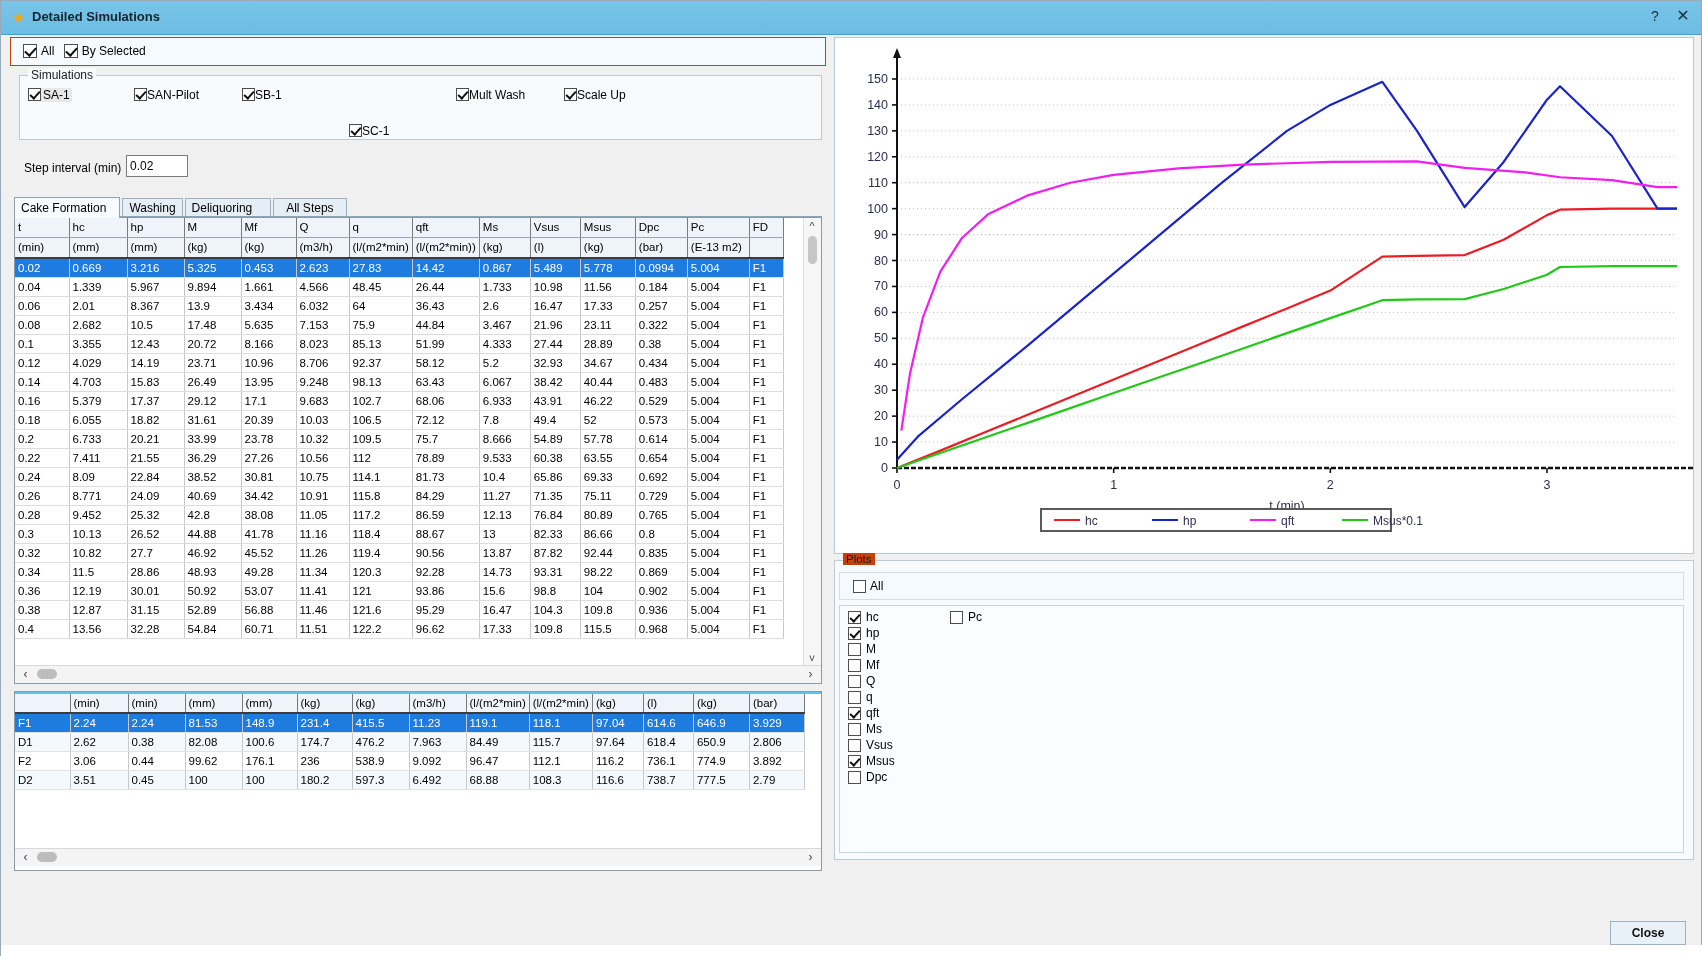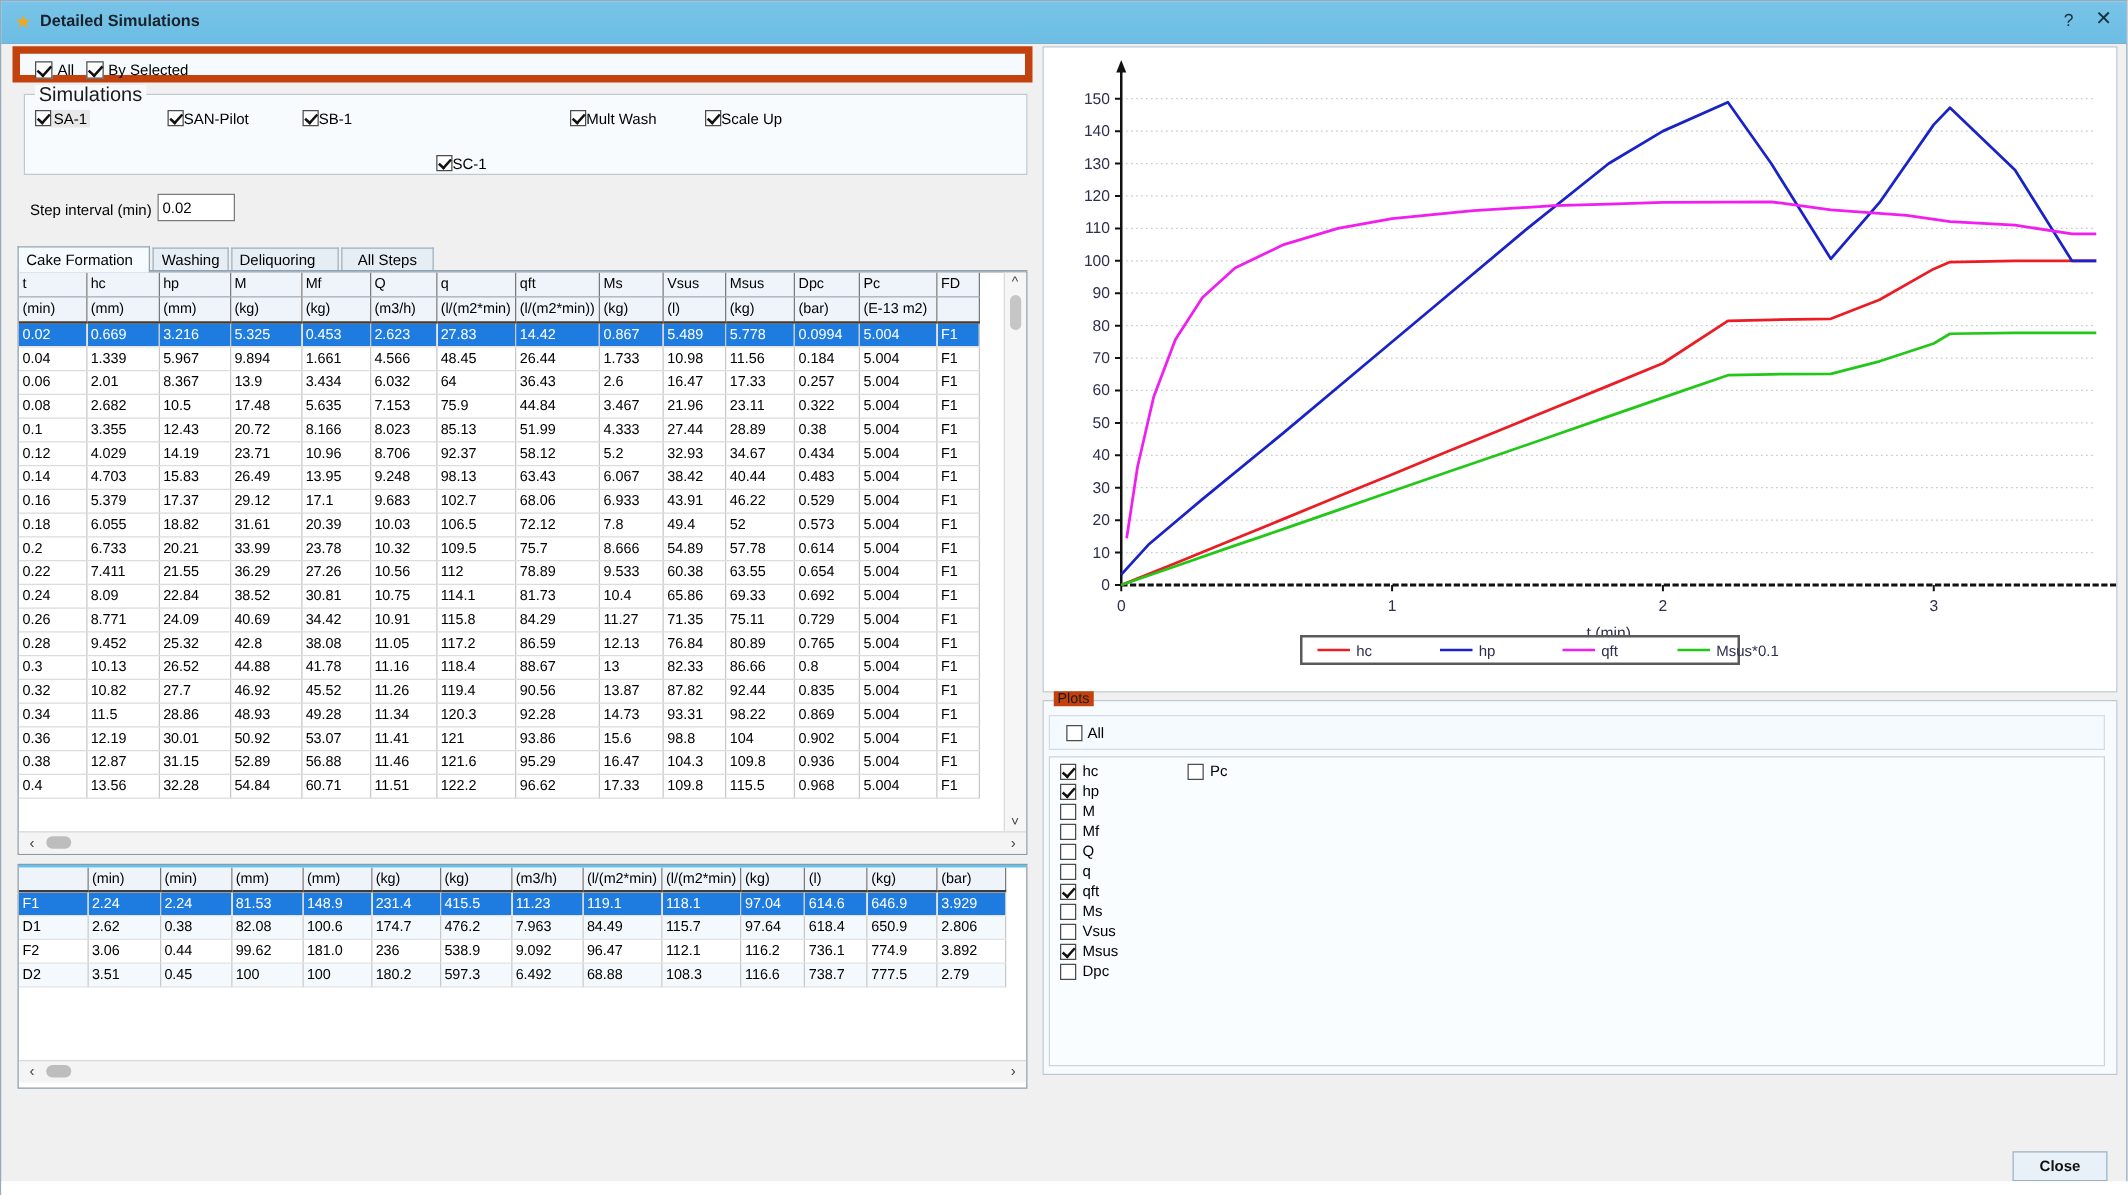--- a/index.html
+++ b/index.html
@@ -14,7 +14,7 @@
   .tb-close{right:6px;font-size:16px;}
   
   .leftpane{position:absolute;left:9px;top:36px;width:816px;height:878px;}
-  .topchecks{position:absolute;left:0;top:0;width:816px;height:29px;background:#f4fafd;border:6px solid #c2410c;box-sizing:border-box;}
+  .topchecks{position:absolute;left:0;top:0;width:816px;height:29px;background:#f4fafd;border:1px solid #c2410c;box-sizing:border-box;}
   .cb{display:inline-block;width:13px;height:13px;border:1px solid #4c4c4c;background:#fff;box-sizing:border-box;position:relative;vertical-align:-2px;}
   .cb.checked::after{content:"";position:absolute;left:3px;top:0px;width:4px;height:8px;border:solid #111;border-width:0 2px 2px 0;transform:rotate(42deg);}
   .cb.big{width:14px;height:14px;}

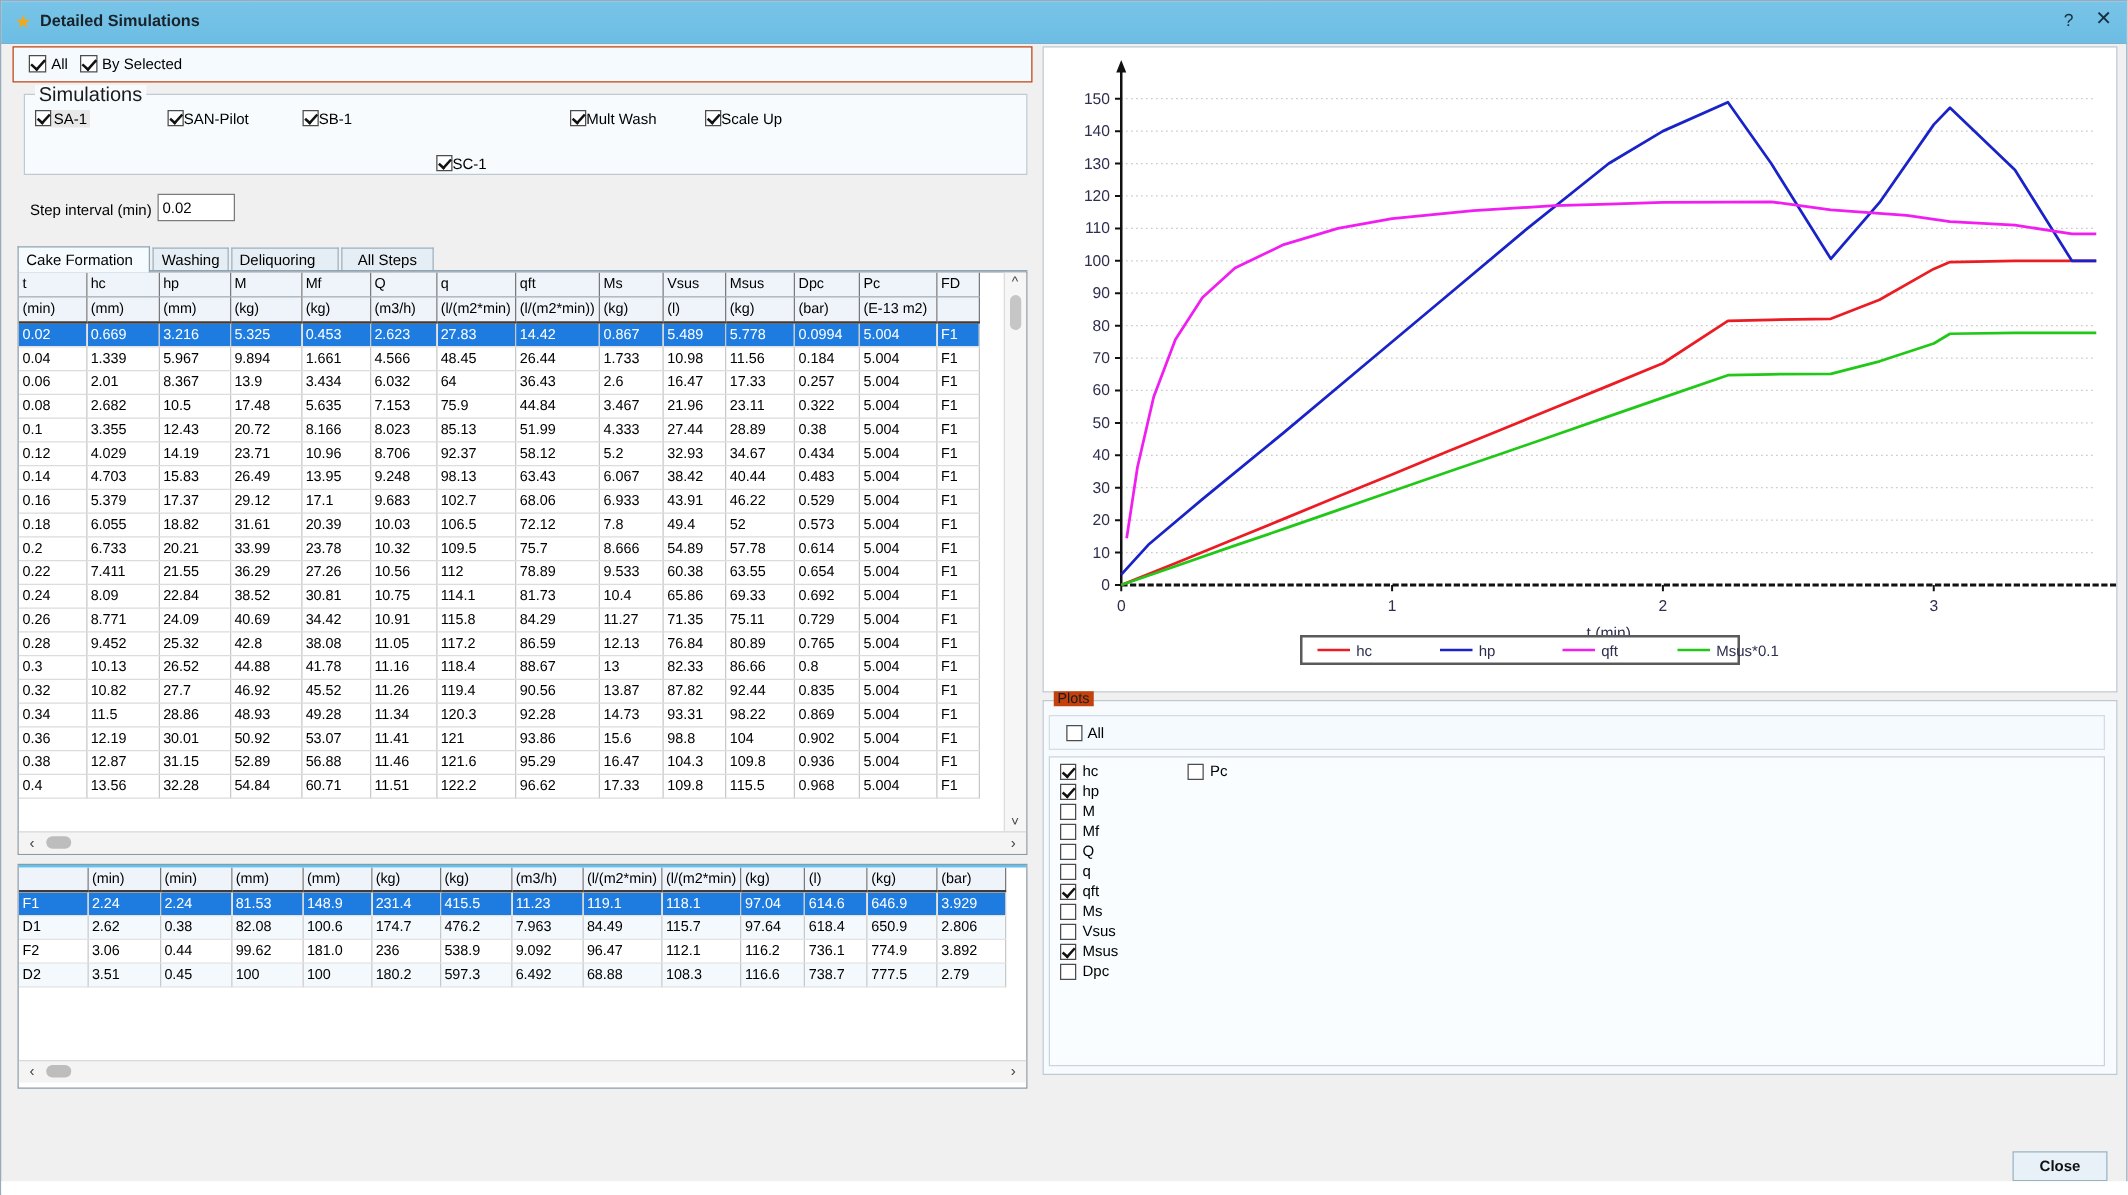--- a/index.html
+++ b/index.html
@@ -22,7 +22,7 @@
   .chk-item{display:inline-block;margin-right:6px;white-space:nowrap;font-size:12px;}
   .chk-item span.lbl{margin-left:4px;vertical-align:1px;}
   .groupbox{position:absolute;border:1px solid #bfc9d1;background:#f7fbfe;box-sizing:border-box;}
-  .groupbox>.gtitle{position:absolute;left:8px;top:-8px;background:#f7fbfe;padding:0 3px;font-size:16px;color:#1b1b1b;}
+  .groupbox>.gtitle{position:absolute;left:8px;top:-8px;background:#f7fbfe;padding:0 3px;font-size:12px;color:#1b1b1b;}
   #simbox{left:9px;top:38px;width:803px;height:65px;}
   #simrow{position:absolute;left:4px;top:12px;width:790px;}
   .sel-hl{background:#e8e8e8;padding:0 2px;}

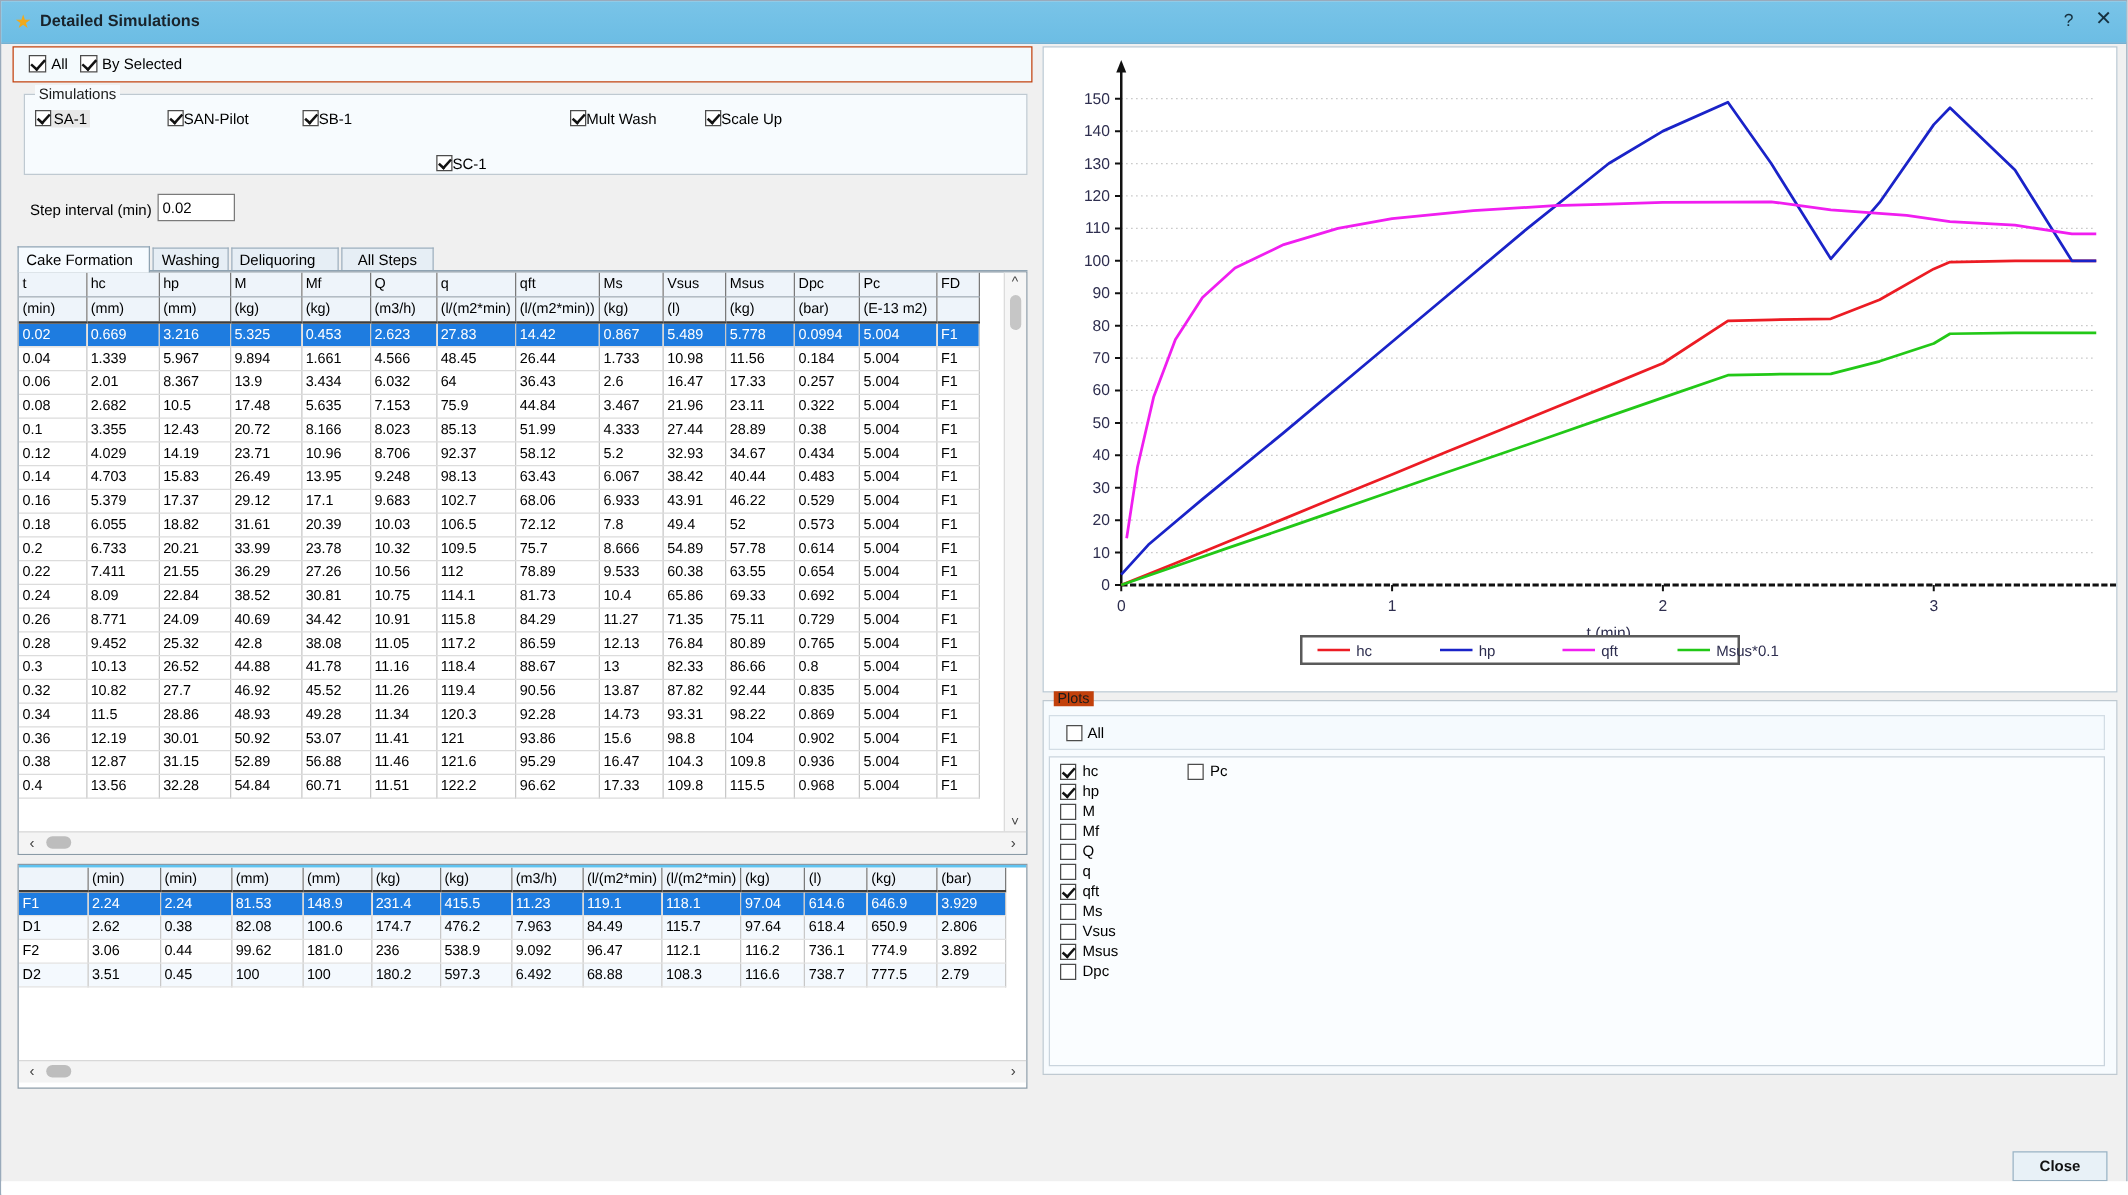--- a/index.html
+++ b/index.html
@@ -591,7 +591,7 @@
                 <td>3.06</td>
                 <td>0.44</td>
                 <td>99.62</td>
-                <td>181.0</td>
+                <td>176.1</td>
                 <td>236</td>
                 <td>538.9</td>
                 <td>9.092</td>

